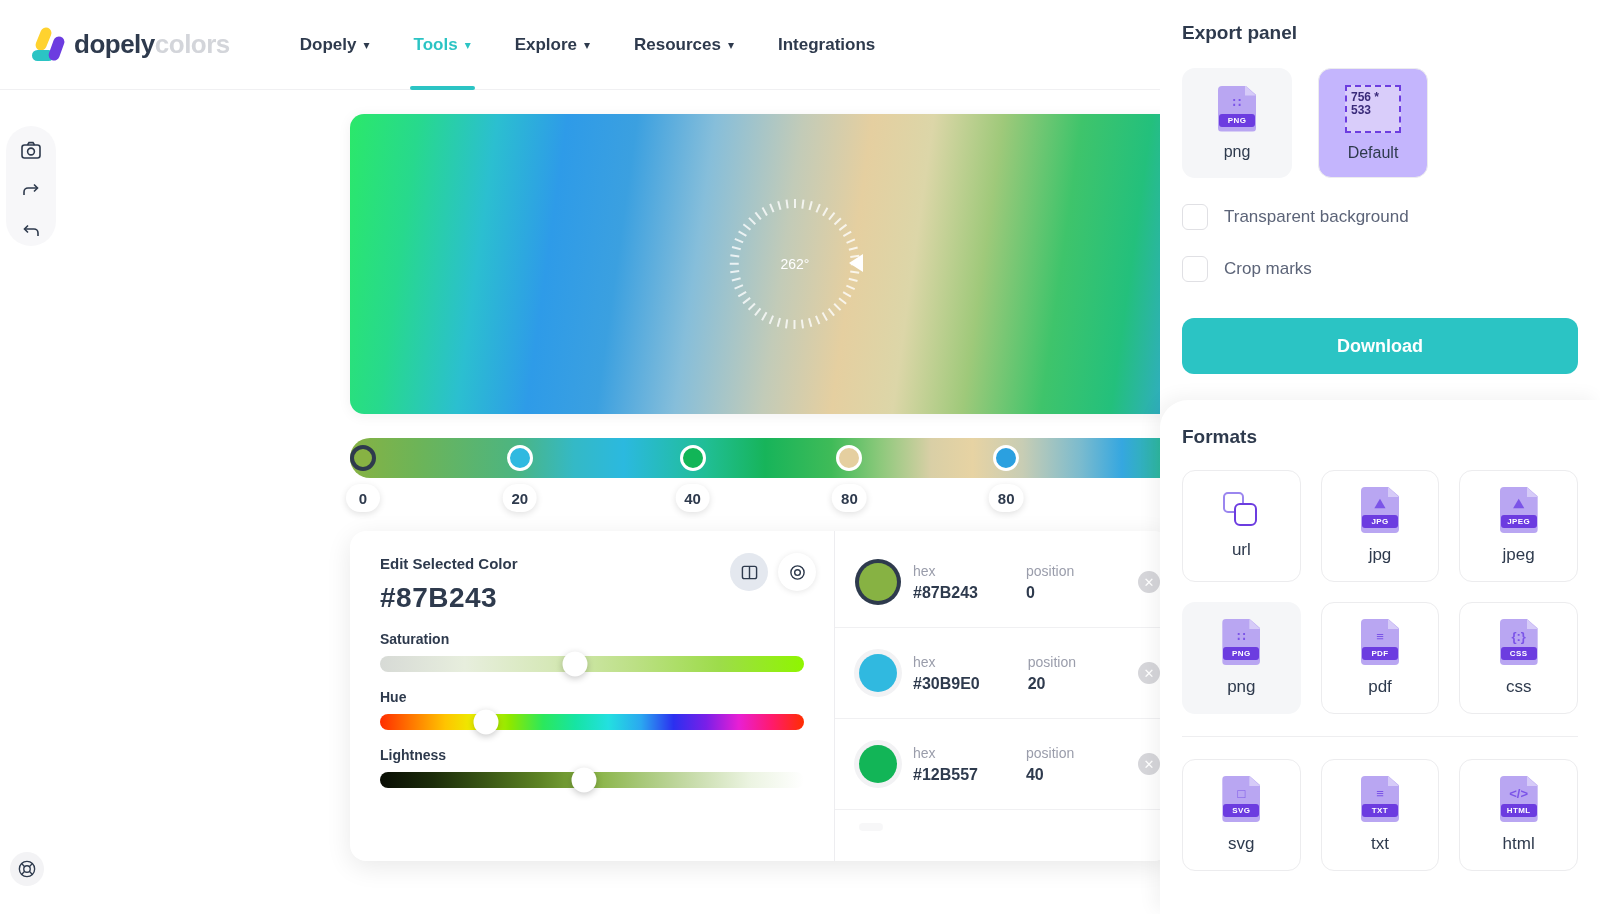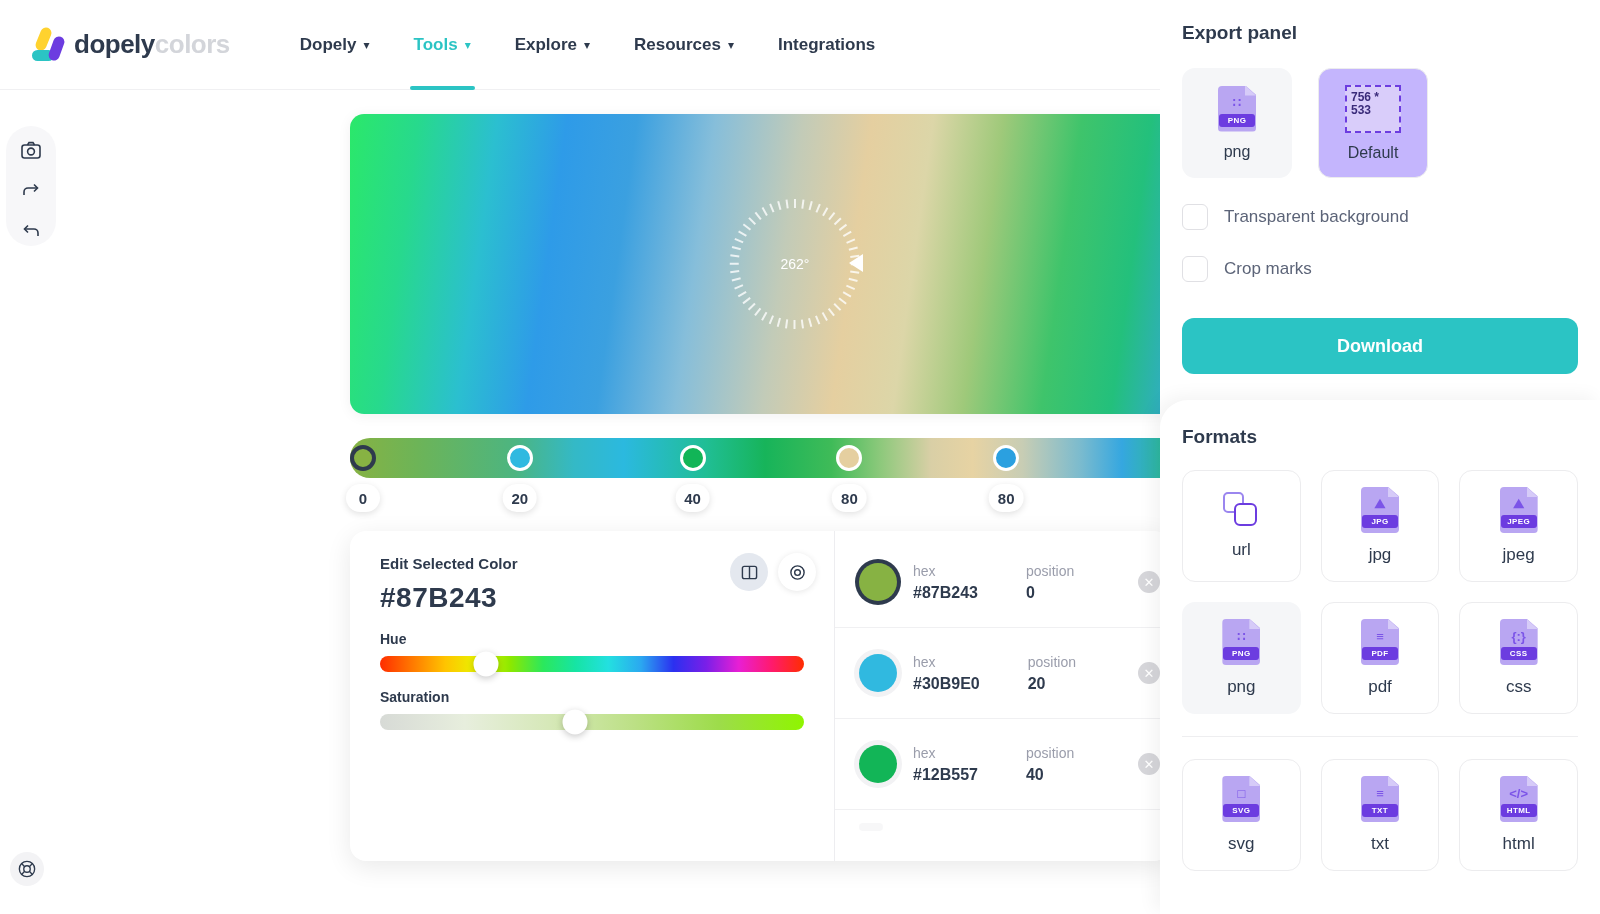--- a/index.html
+++ b/index.html
@@ -428,15 +428,15 @@
 
       <div id="sliders">
           <div class="slider-group">
+            <div class="slider-label">Saturation</div>
+            <div class="slider-track" id="sat-track">
+              <div class="slider-knob" style="left: 46%;"></div>
+            </div>
+          </div>
+          <div class="slider-group">
             <div class="slider-label">Hue</div>
             <div class="slider-track" id="hue-track">
               <div class="slider-knob" style="left: 25%;"></div>
-            </div>
-          </div>
-          <div class="slider-group">
-            <div class="slider-label">Saturation</div>
-            <div class="slider-track" id="sat-track">
-              <div class="slider-knob" style="left: 46%;"></div>
             </div>
           </div>
         </div>

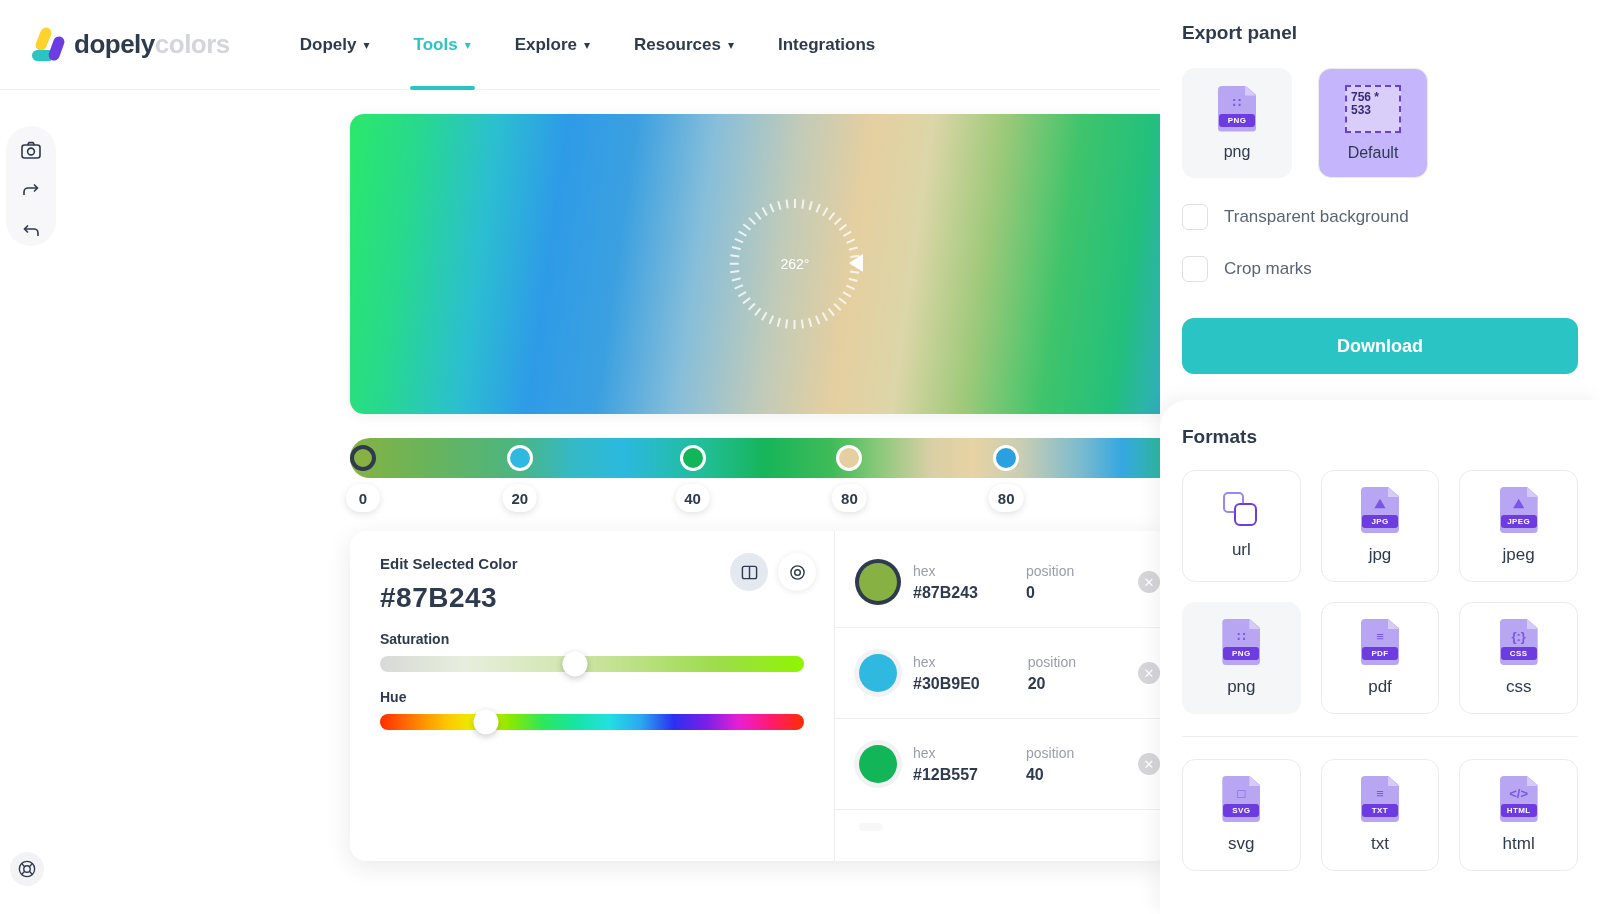--- a/index.html
+++ b/index.html
@@ -439,6 +439,12 @@
               <div class="slider-knob" style="left: 25%;"></div>
             </div>
           </div>
+          <div class="slider-group">
+            <div class="slider-label">Lightness</div>
+            <div class="slider-track" id="light-track">
+              <div class="slider-knob" style="left: 48%;"></div>
+            </div>
+          </div>
         </div>
     </div>
 

